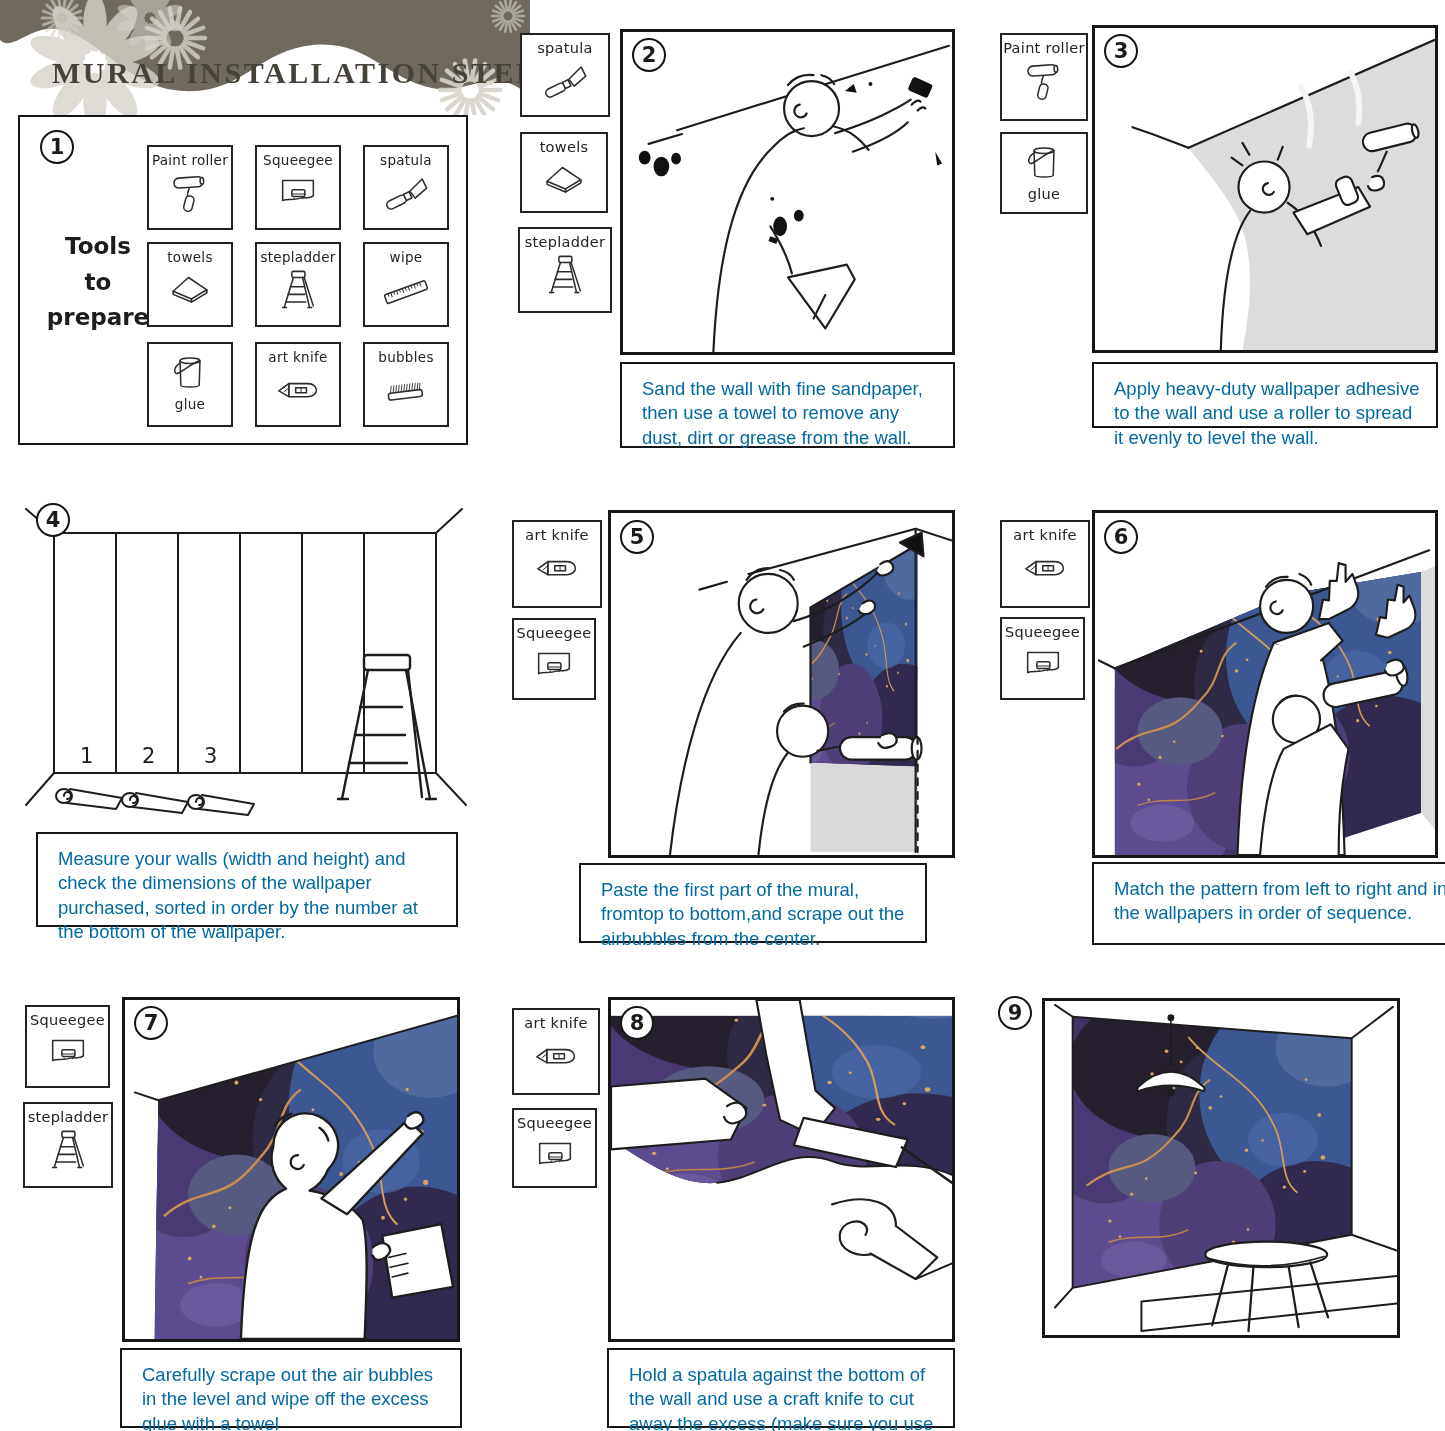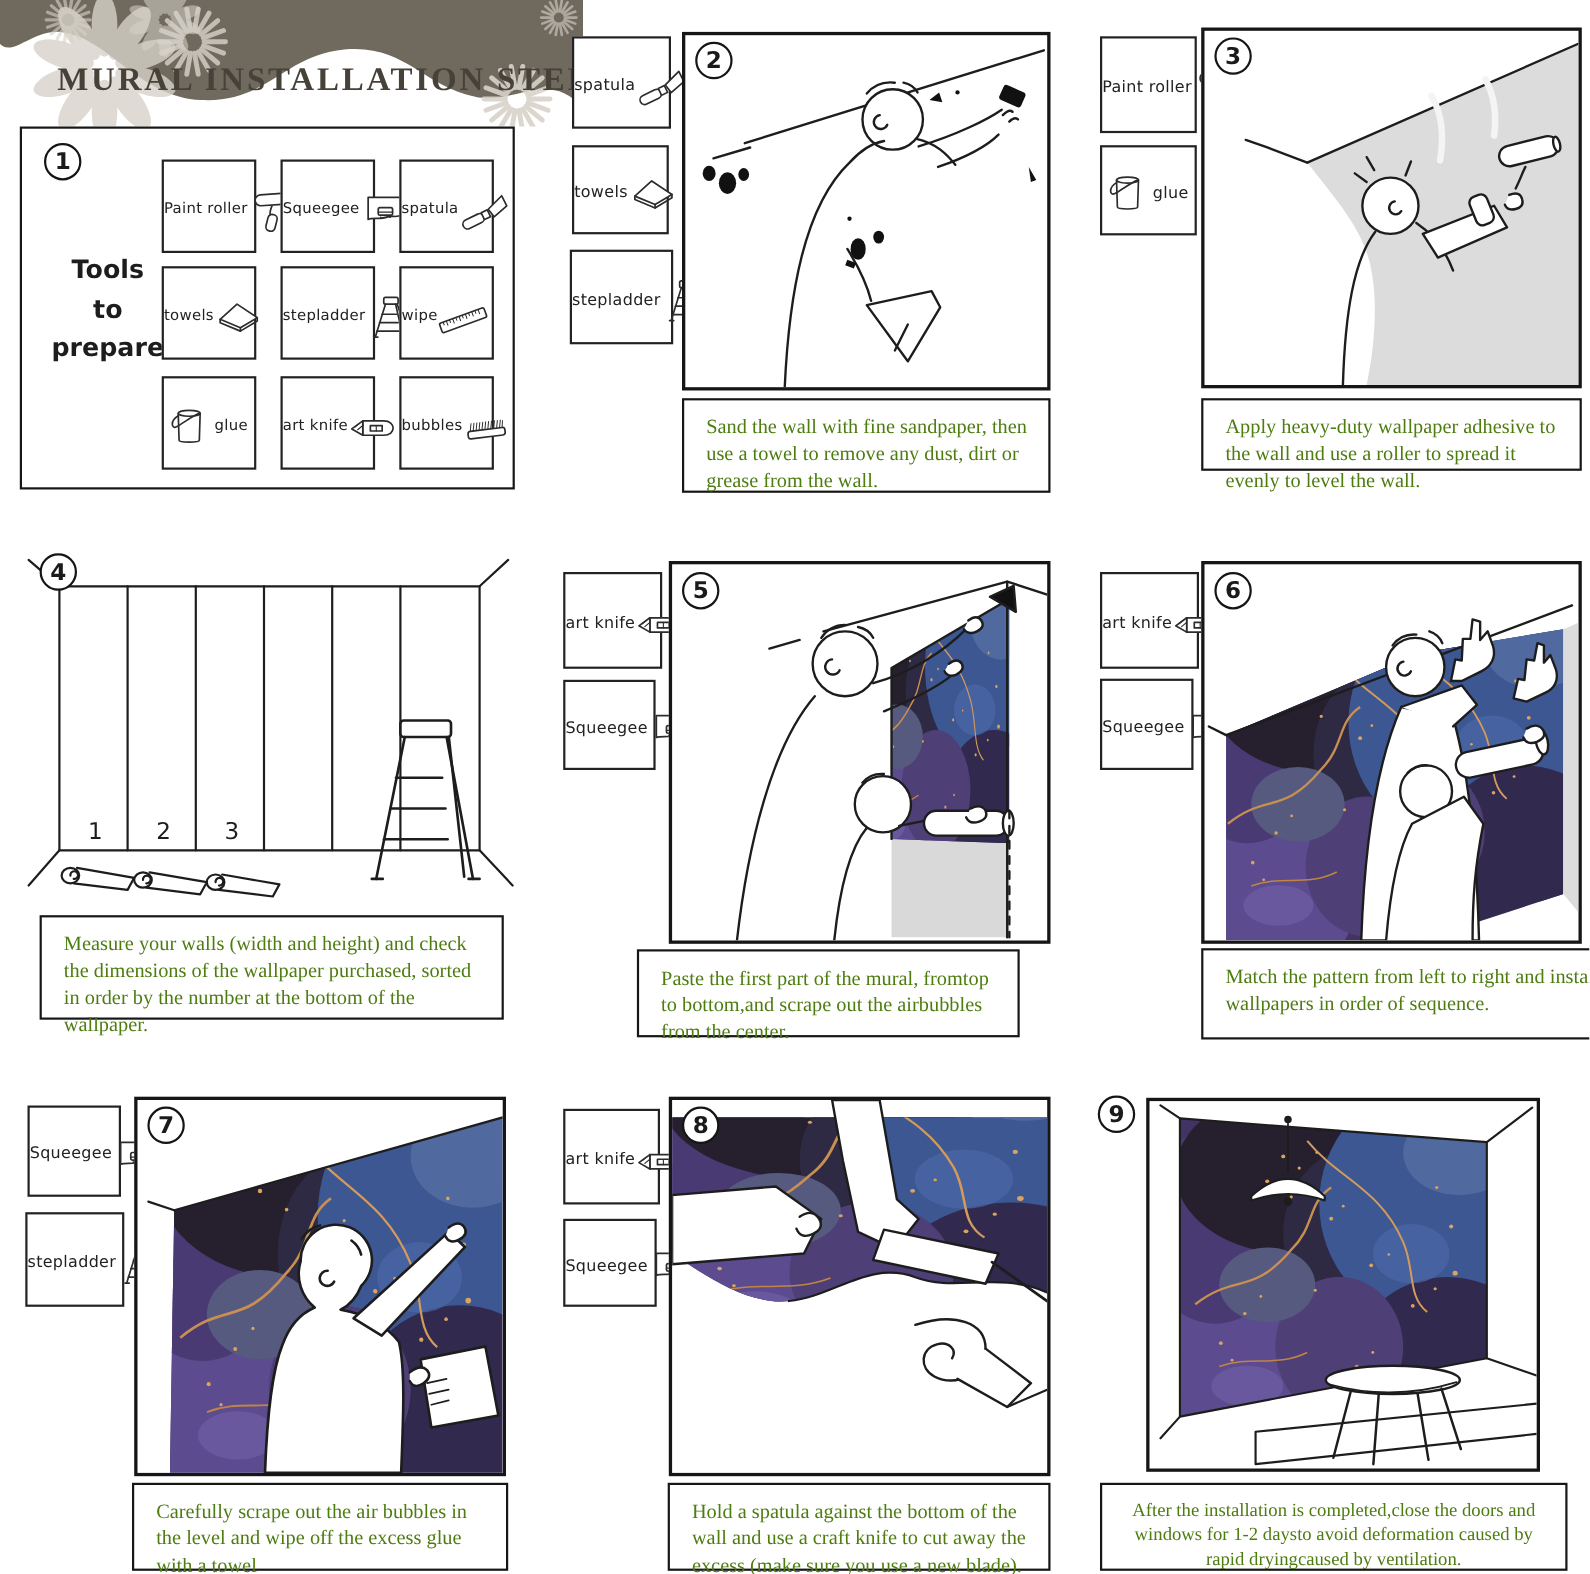--- a/index.html
+++ b/index.html
@@ -11,7 +11,7 @@
            font-family:Liberation Serif, serif;font-size:18.5px;line-height:1.32;
            color:#4d7c0f;padding:13px 14px 8px 20px;}
   .toolbox{border:2px solid #222;background:#fff;box-sizing:border-box;text-align:center;
-           display:flex;flex-direction:row;align-items:center;justify-content:flex-start;
+           display:flex;flex-direction:column;align-items:center;justify-content:flex-start;
            padding-top:5px;}
   .toolbox .tl{font-size:14.5px;letter-spacing:.3px;color:#222;white-space:nowrap;}
   .ticon{width:46px;height:46px;flex:0 0 auto;margin-top:1px;}

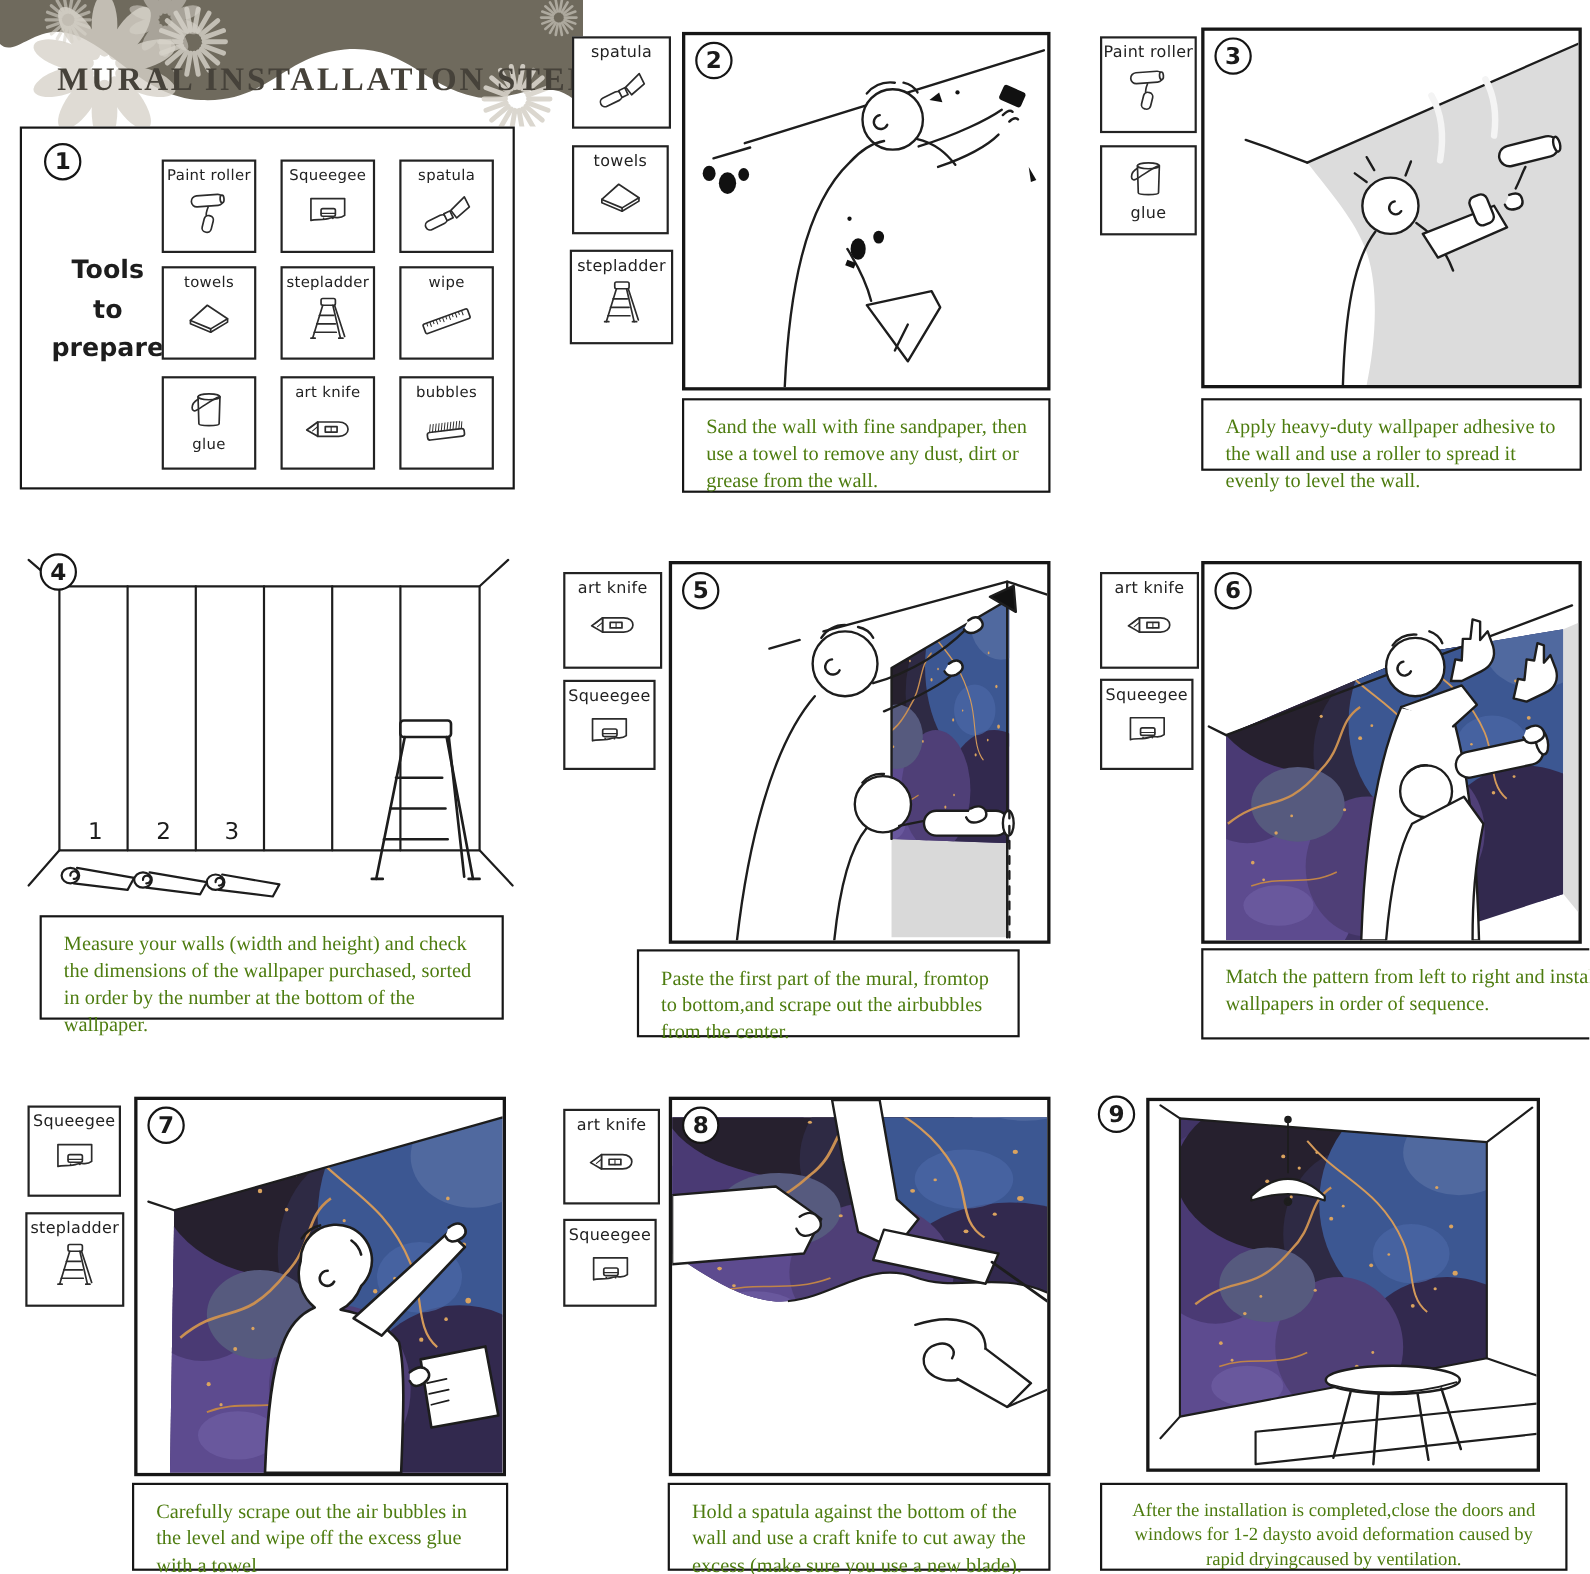--- a/index.html
+++ b/index.html
@@ -8,8 +8,8 @@
   .abs{position:absolute;}
   .illus{border:3px solid #161616;background:#fff;overflow:hidden;box-sizing:border-box;}
   .caption{border:2.5px solid #161616;background:#fff;box-sizing:border-box;
-           font-family:Liberation Serif, serif;font-size:18.5px;line-height:1.32;
-           color:#4d7c0f;padding:13px 14px 8px 20px;}
+           font-family:Liberation Sans, sans-serif;font-size:18.5px;line-height:1.32;
+           color:#0369a1;padding:13px 14px 8px 20px;}
   .toolbox{border:2px solid #222;background:#fff;box-sizing:border-box;text-align:center;
            display:flex;flex-direction:column;align-items:center;justify-content:flex-start;
            padding-top:5px;}

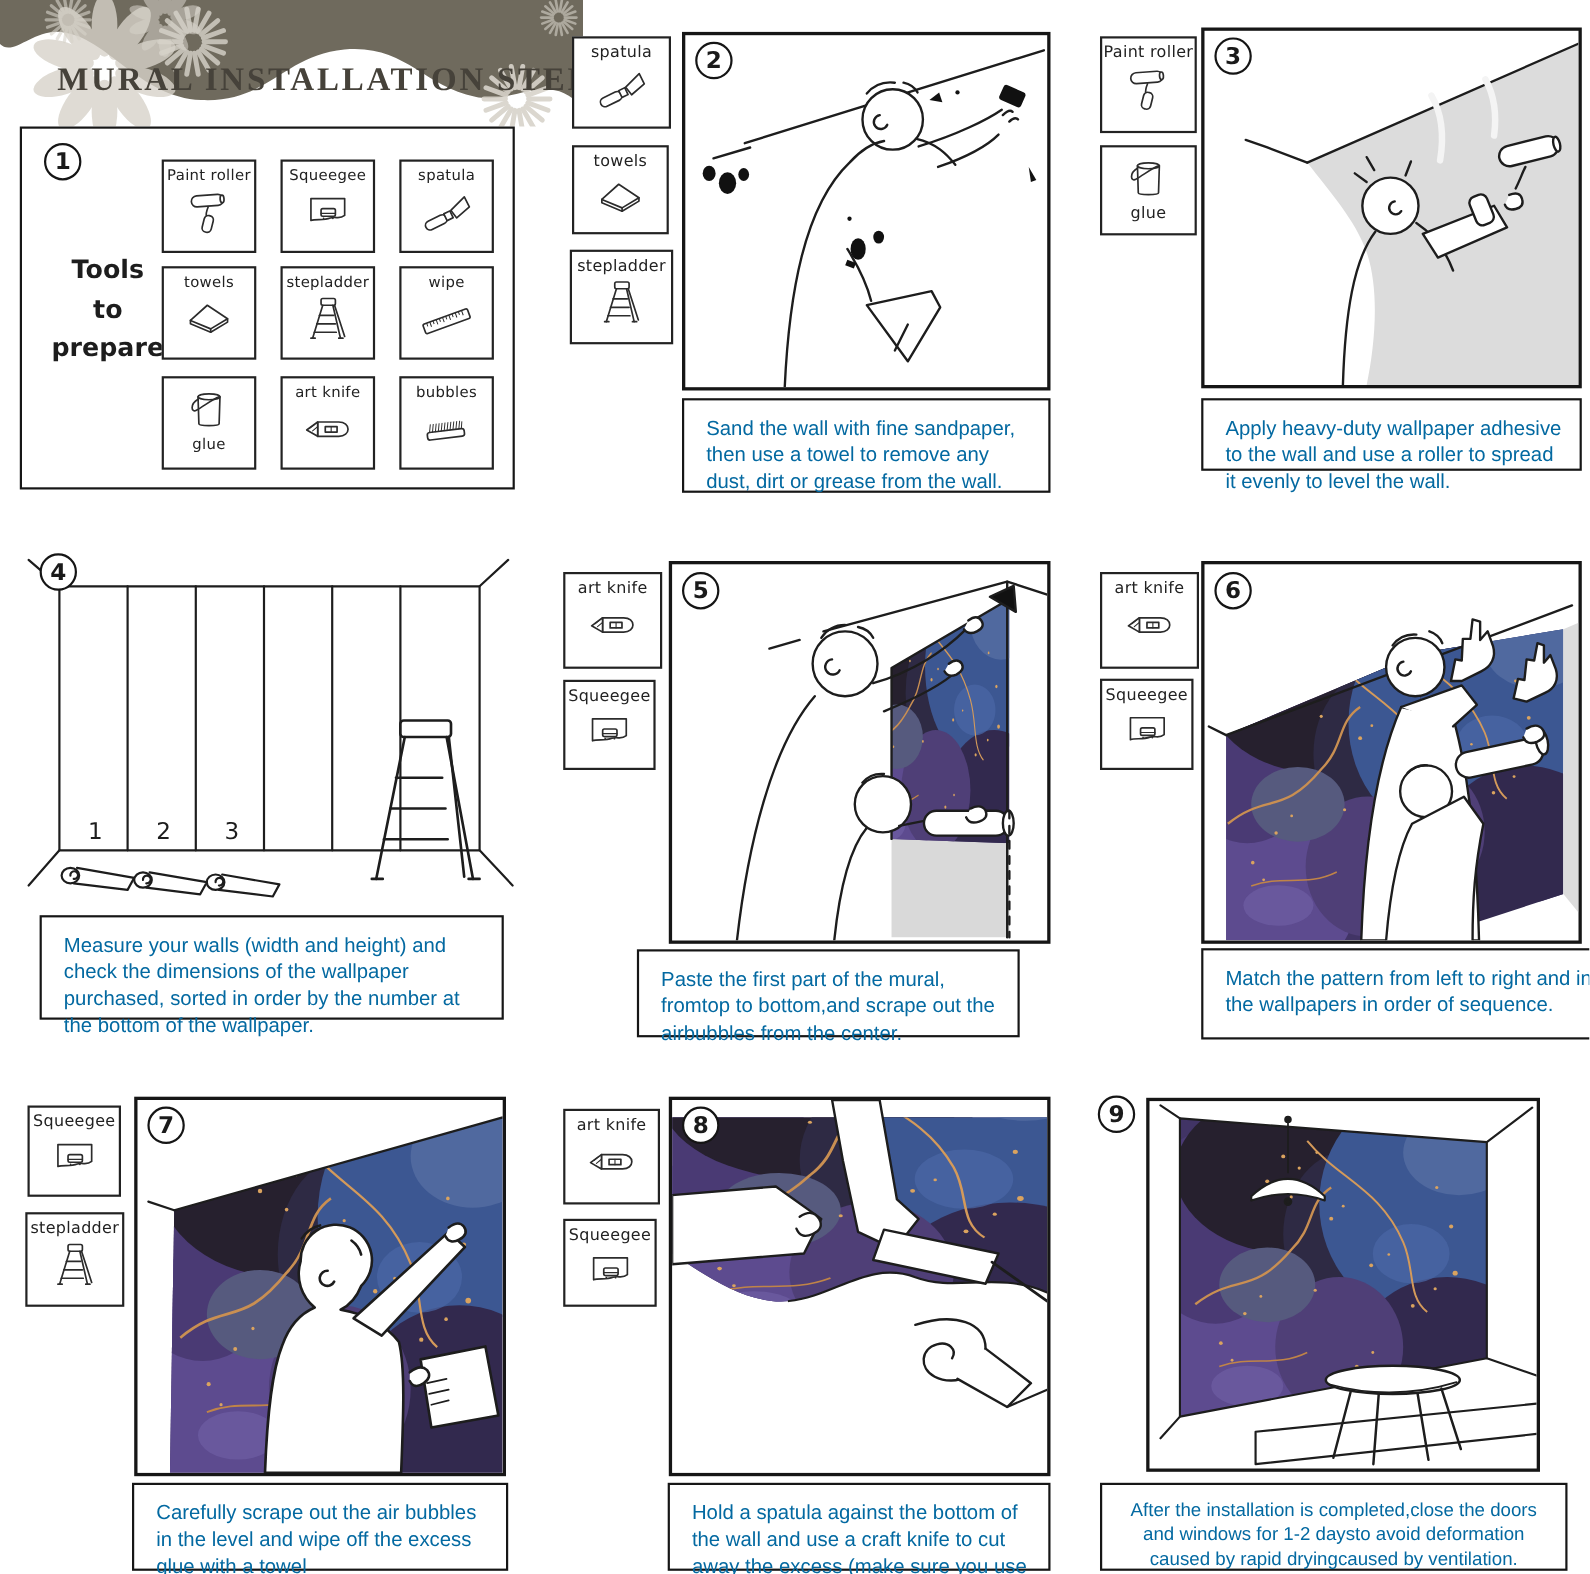--- a/index.html
+++ b/index.html
@@ -582,7 +582,6 @@
       </g>
     </svg>
   </div>
-  <div class="abs caption" style="left:1000px;top:1348px;width:425px;height:80px;font-size:17px;text-align:center;padding:12px 10px 8px 10px">After the installation is completed,close the doors and windows for 1-2 daysto avoid deformation caused by rapid dryingcaused by ventilation.</div>
 
 </div>
 

